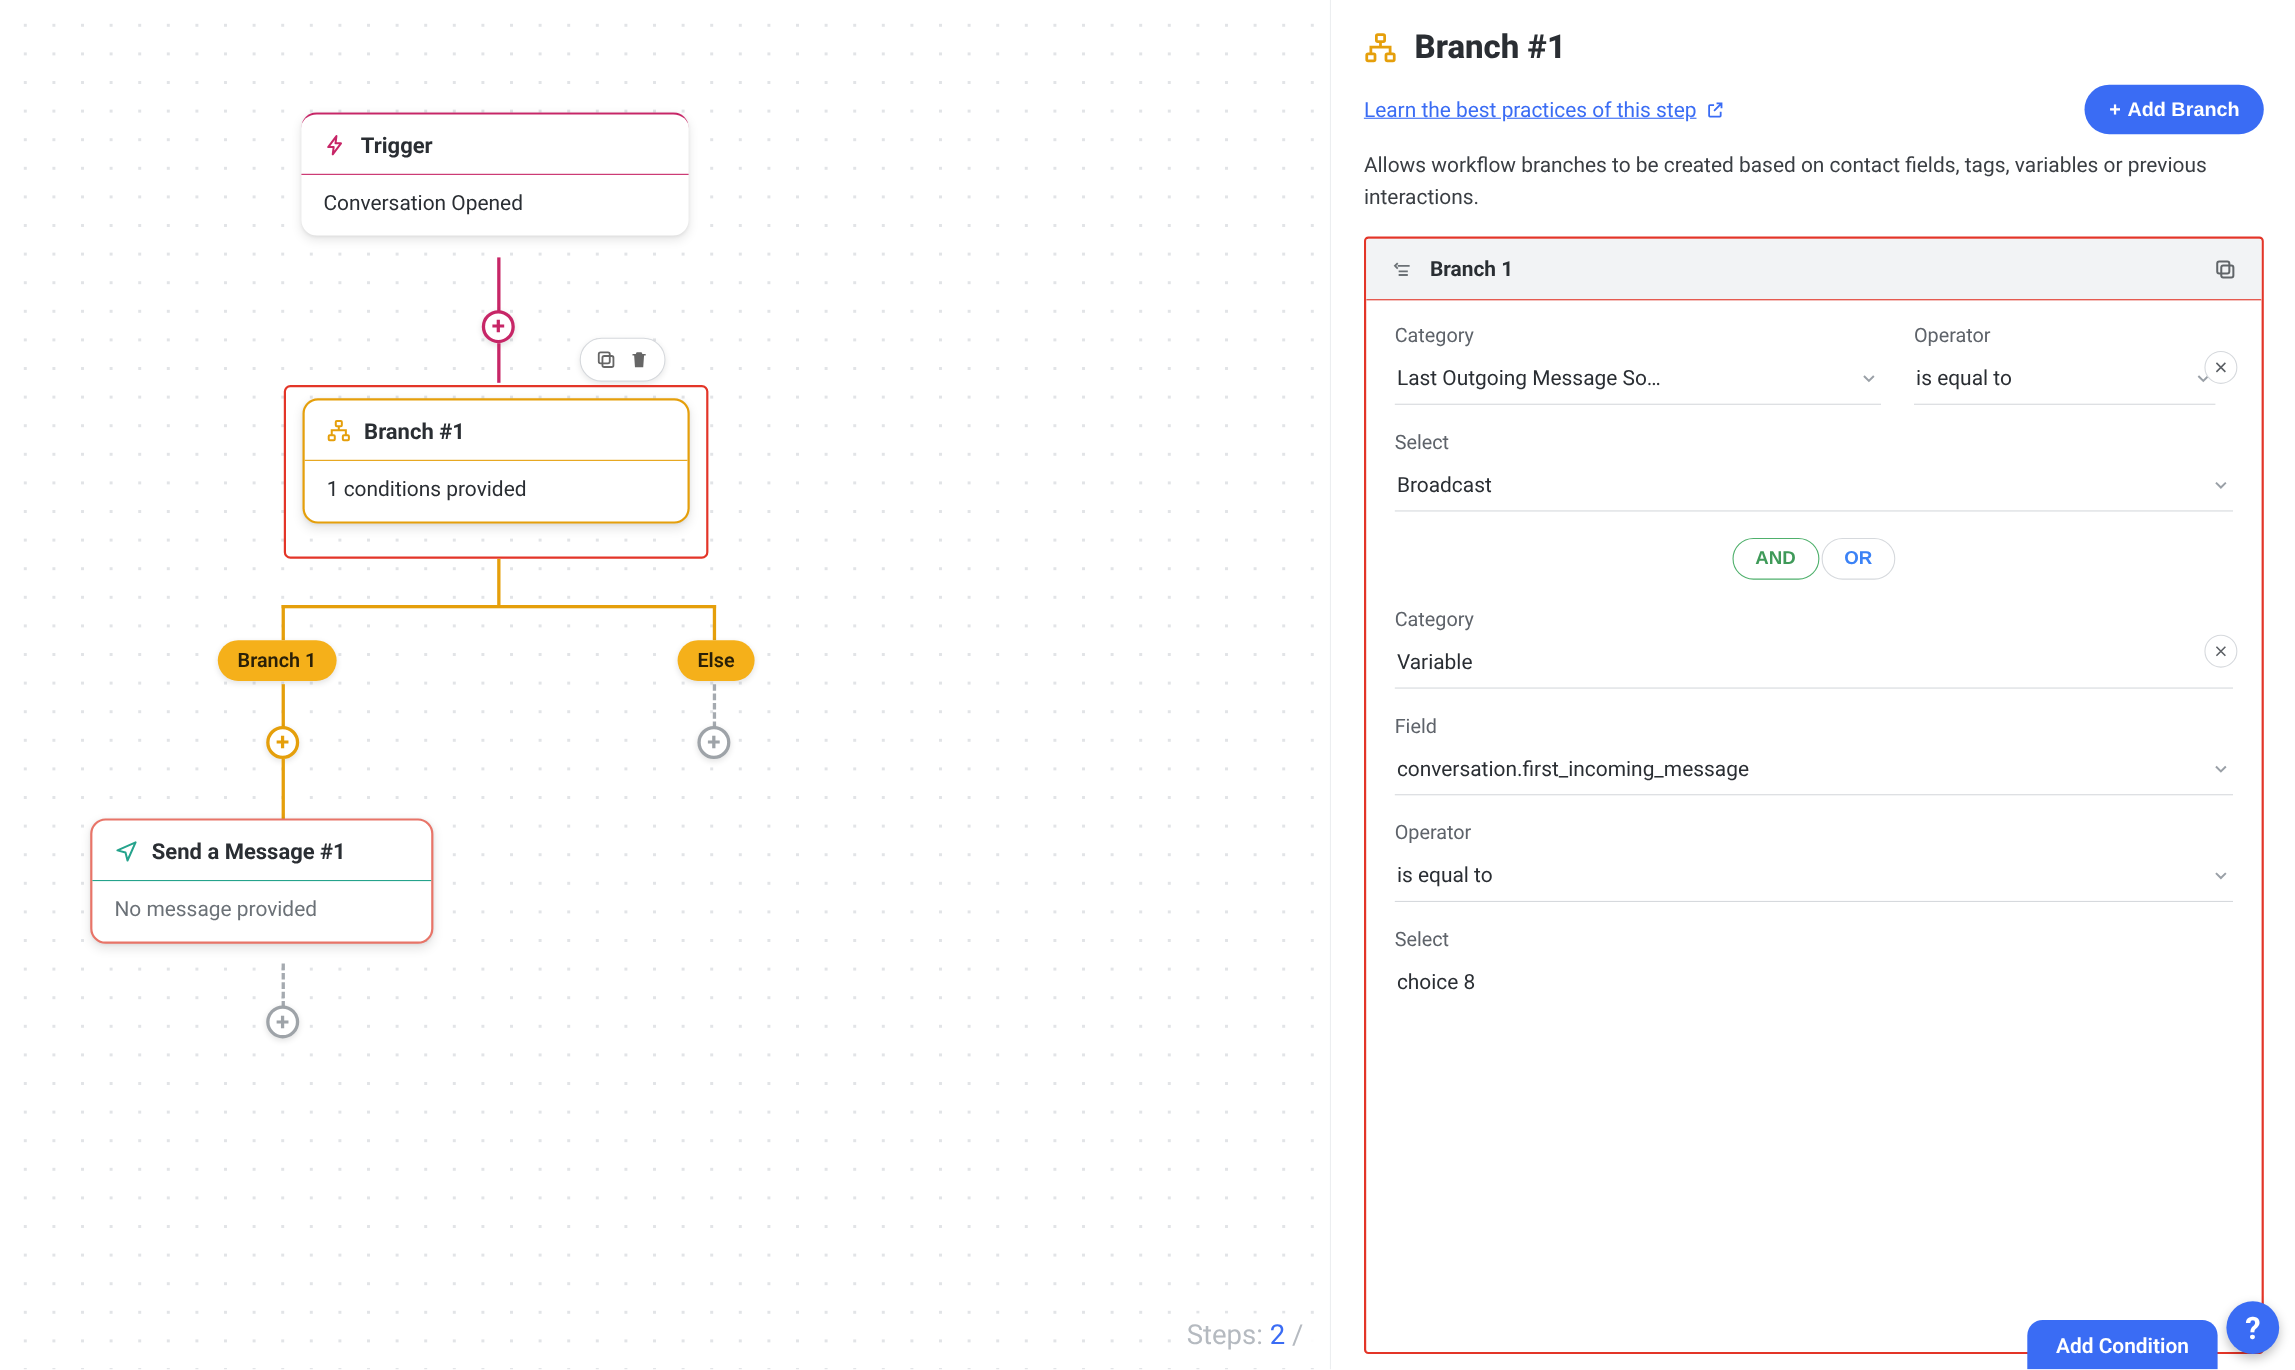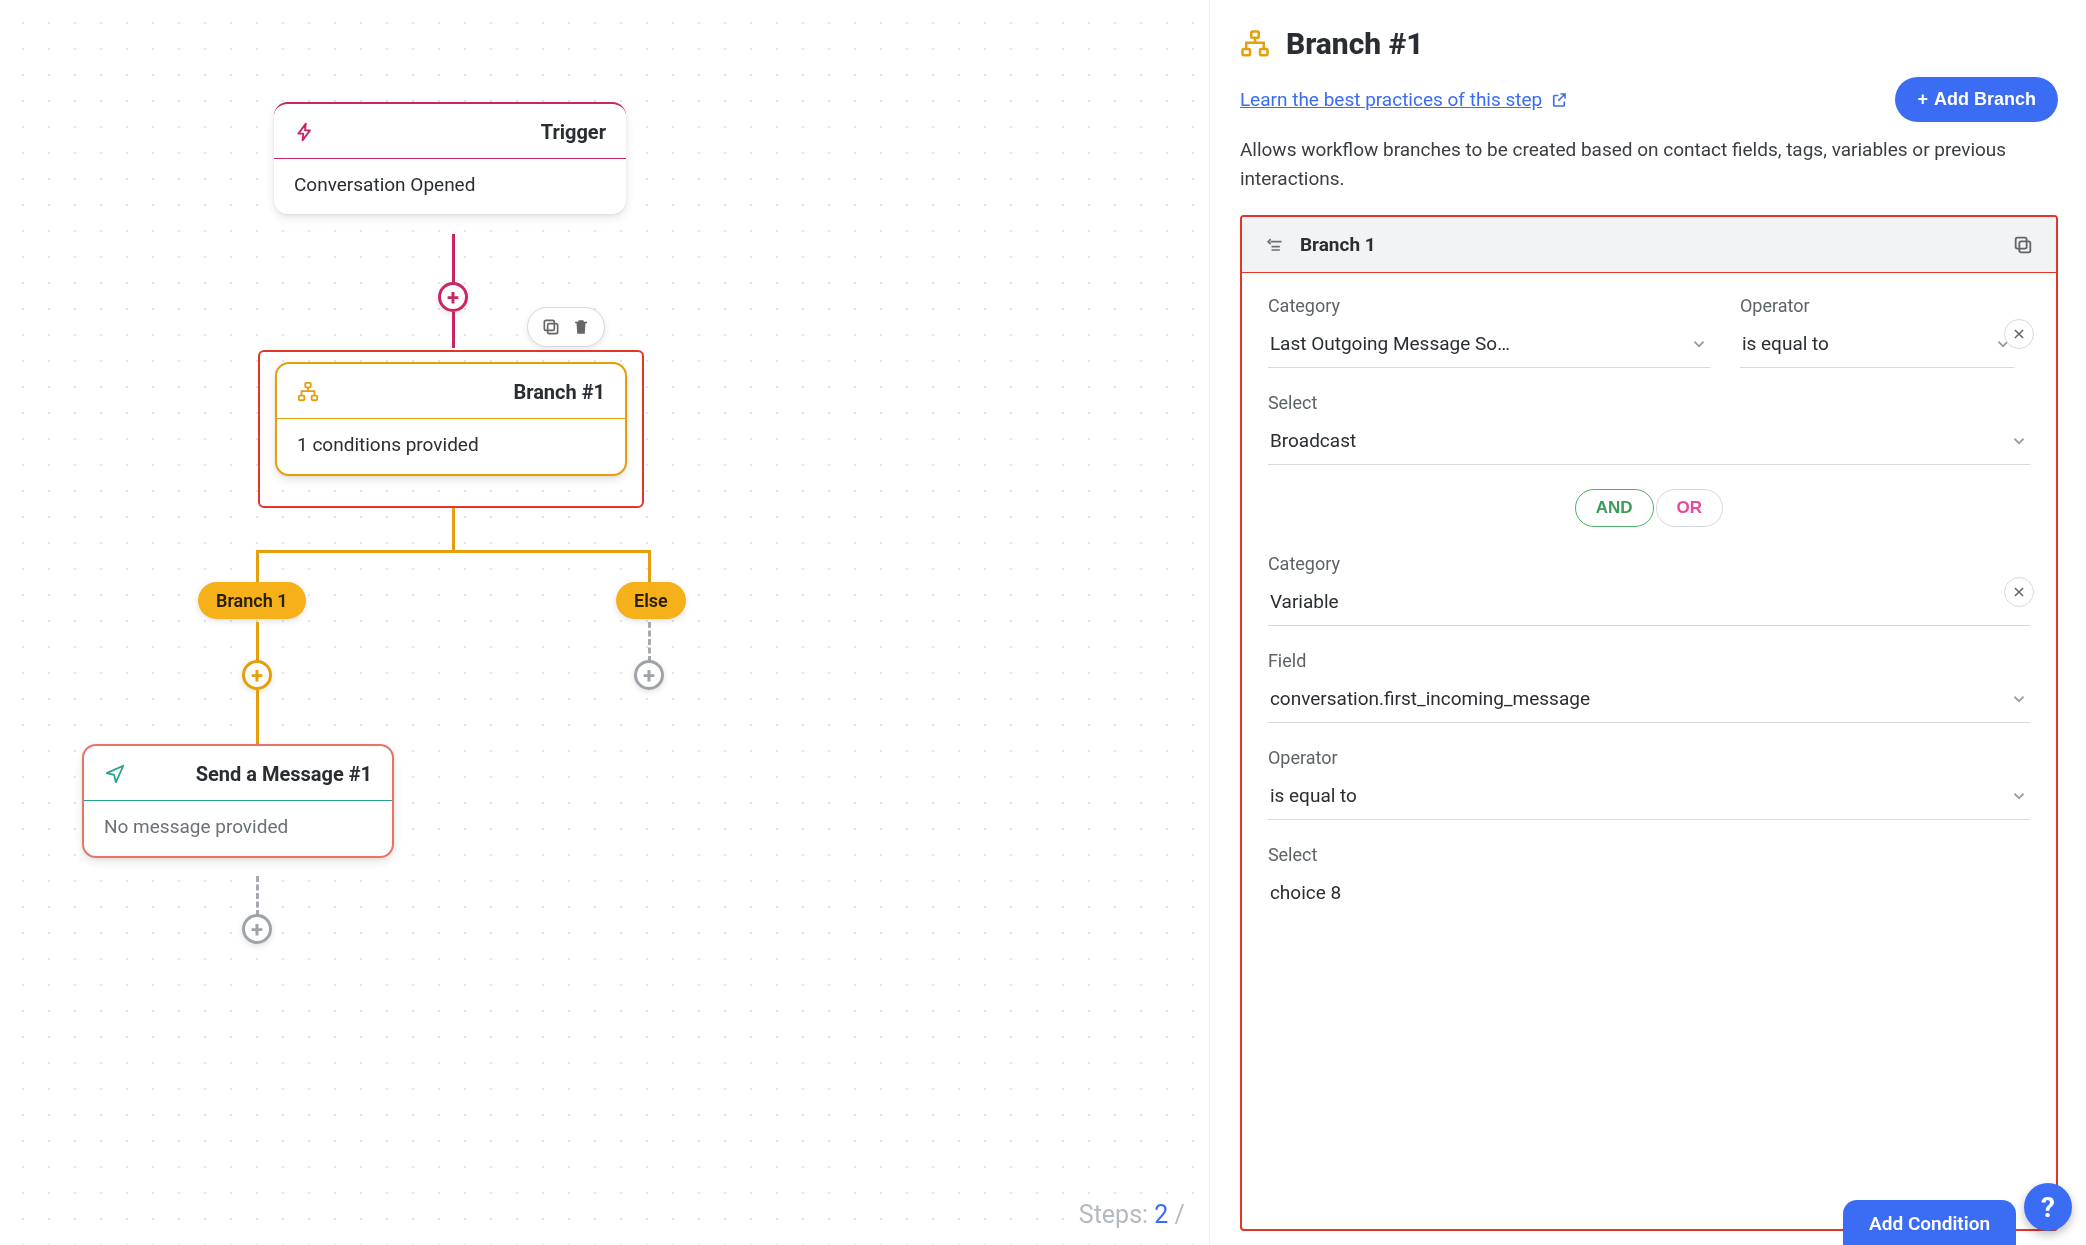--- a/index.html
+++ b/index.html
@@ -58,7 +58,6 @@
     padding:16px 20px 14px;
     font-weight:700;
     font-size:20px;
-    justify-content:space-between;
   }
   .node .hdr .ico{width:22px;height:22px;display:flex;align-items:center;justify-content:center;}
   .node .body{

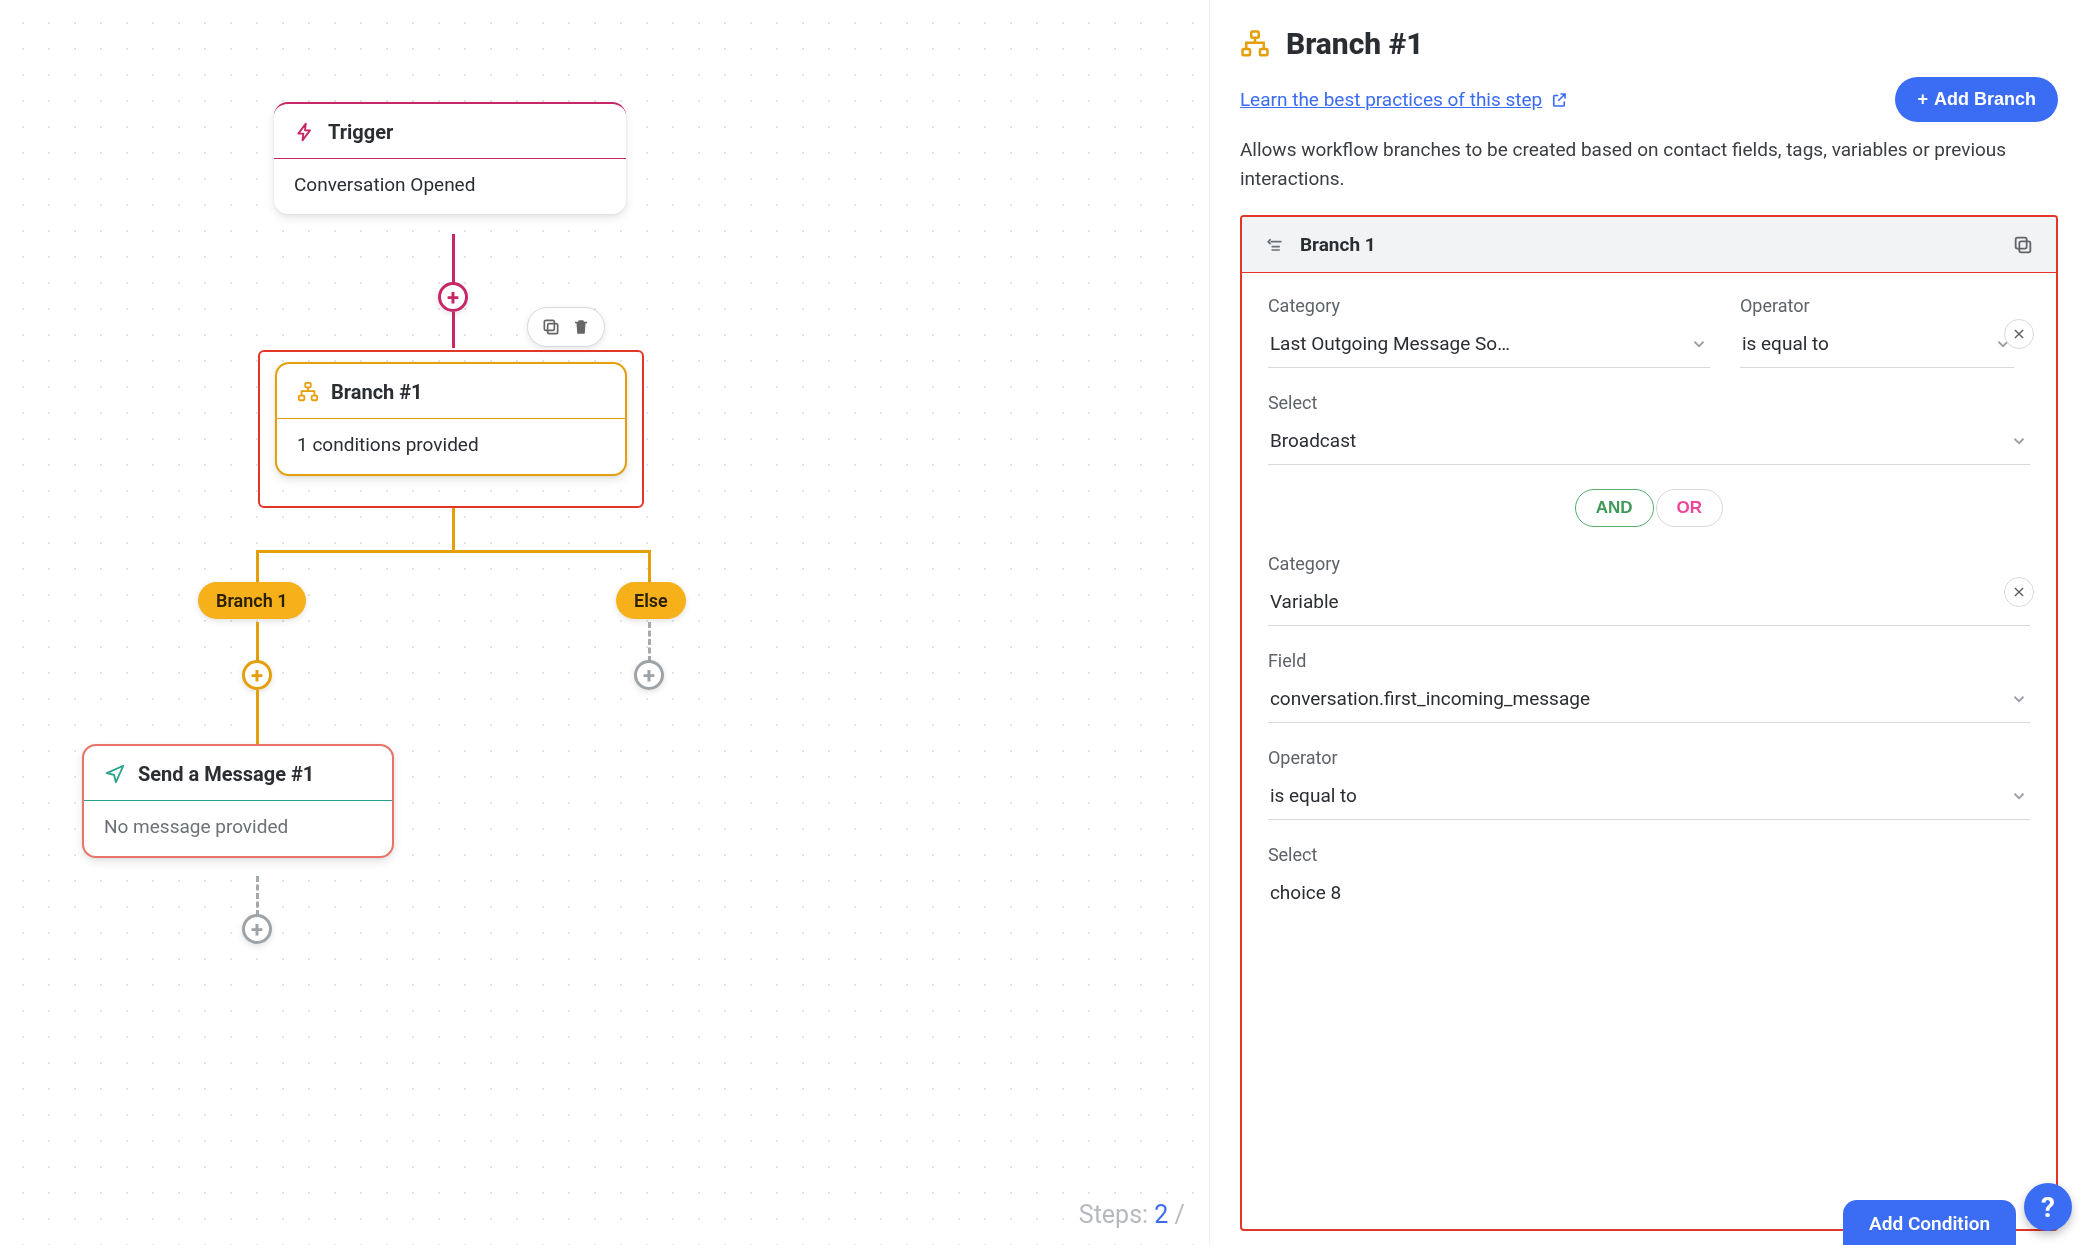--- a/index.html
+++ b/index.html
@@ -265,7 +265,7 @@
     cursor:pointer;
   }
   .andor .and{border:1.5px solid #4fb06c;color:#3f9a59;}
-  .andor .or{border:1.5px solid var(--grey-lt);color:#ec4899;}
+  .andor .or{border:1.5px solid var(--grey-lt);color:#3b82f6;}
   .add-cond-bar{
     position:absolute;
     bottom:0; right:70px;

